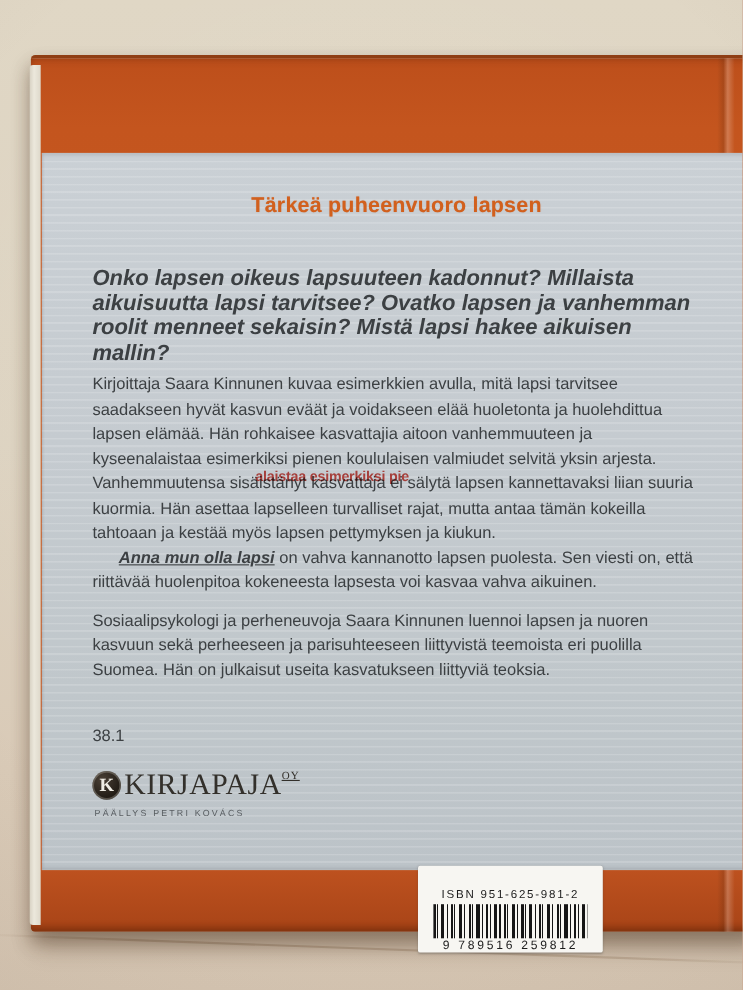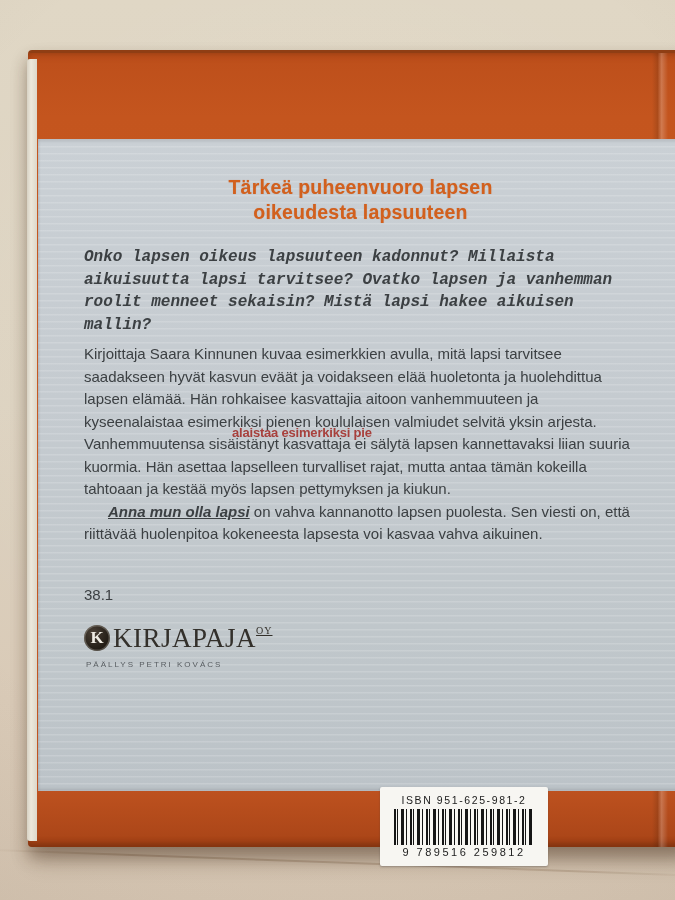--- a/index.html
+++ b/index.html
@@ -89,7 +89,6 @@
 
       <div class="title">
         <span>Tärkeä puheenvuoro lapsen</span><br>
-        <span>oikeudesta lapsuuteen</span>
       </div>
 
       <div class="copy intro">Onko lapsen oikeus lapsuuteen kadonnut? Millaista aikuisuutta lapsi tarvitsee? Ovatko lapsen ja vanhemman roolit menneet sekaisin? Mistä lapsi hakee aikuisen mallin?</div>

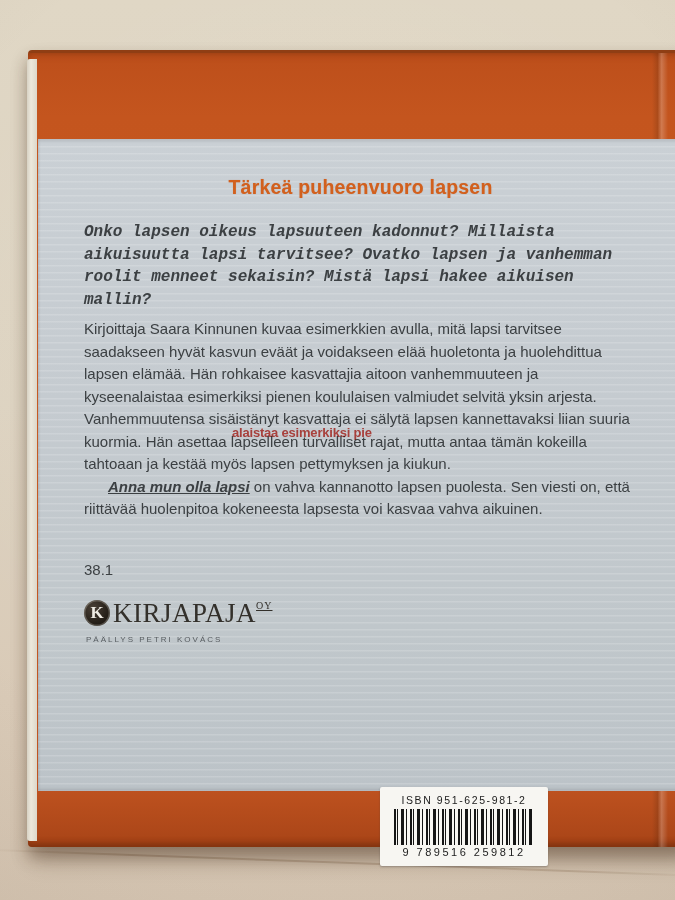--- a/index.html
+++ b/index.html
@@ -37,7 +37,7 @@
     color:#d2601d;font-weight:bold;font-size:19.5px;line-height:25px;
     letter-spacing:0.2px;text-shadow:0 0 1px rgba(180,70,15,0.35);}
   .copy{margin-left:46px;margin-right:52px;color:#3c4043;}
-  .intro{margin-top:21px;font-size:16px;line-height:22.5px;font-weight:bold;font-style:italic;font-family:Liberation Mono, monospace;}
+  .intro{margin-top:42px;font-size:20px;line-height:22.5px;font-weight:bold;font-style:italic;}
   .para{margin-top:7px;font-size:15px;line-height:22.5px;}
   .para.cont{margin-top:0;text-indent:1.6em;}
   .para.cont .lead{font-weight:bold;font-style:italic;text-decoration:underline;}

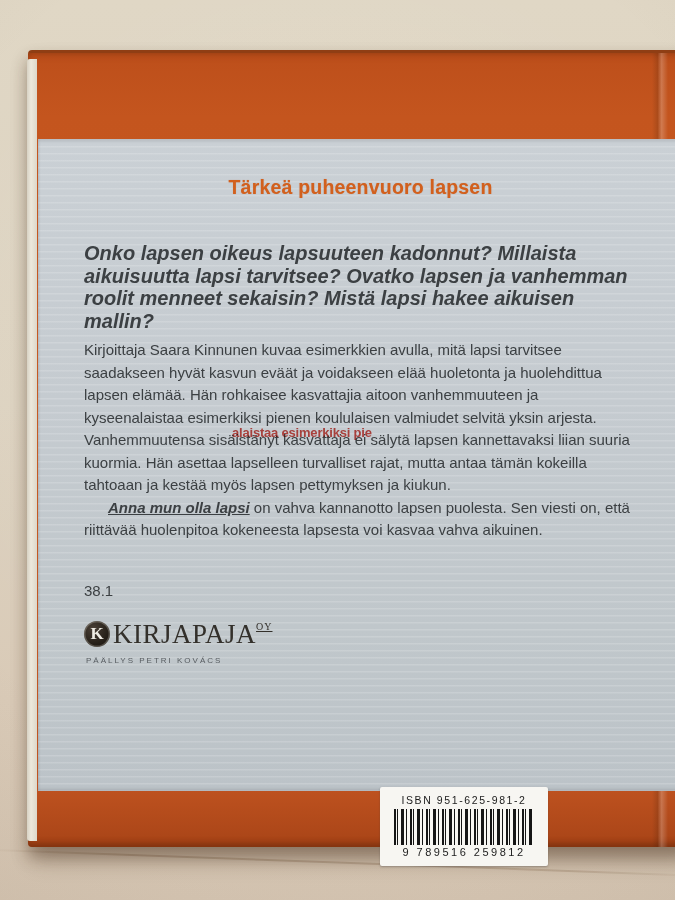--- a/index.html
+++ b/index.html
@@ -97,6 +97,7 @@
 
       <div class="copy para cont"><span class="lead">Anna mun olla lapsi</span><span> on vahva kannanotto lapsen puolesta. Sen viesti on, että riittävää huolenpitoa kokeneesta lapsesta voi kasvaa vahva aikuinen.</span></div>
 
+      <div class="copy para last">Sosiaalipsykologi ja perheneuvoja Saara Kinnunen luennoi lapsen ja nuoren kasvuun sekä perheeseen ja parisuhteeseen liittyvistä teemoista eri puolilla Suomea. Hän on julkaisut useita kasvatukseen liittyviä teoksia.</div>
 
       <div class="copy classification">38.1</div>
 

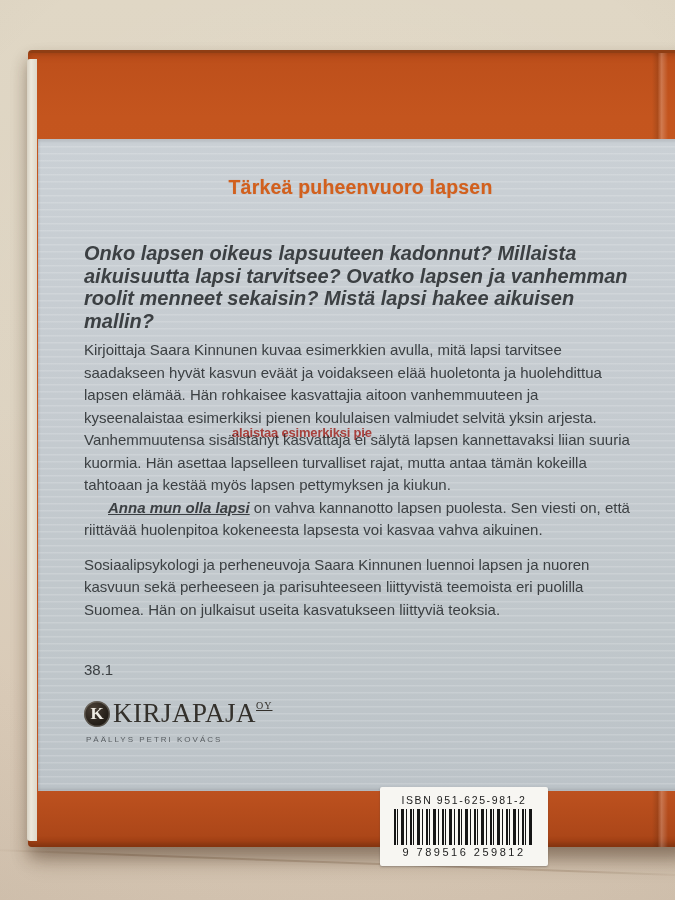--- a/index.html
+++ b/index.html
@@ -64,7 +64,7 @@
   .barcode{position:absolute;left:342px;top:612px;width:168px;height:79px;
     background:#f7f6f2;border-radius:2px;
     box-shadow:0 1px 2px rgba(60,60,60,0.35);
-    display:flex;flex-direction:column;align-items:center;padding-top:7px;box-sizing:border-box;}
+    display:flex;flex-direction:column;align-items:center;padding-top:20px;box-sizing:border-box;}
   .isbn{font-size:10.5px;letter-spacing:1.6px;color:#1c1c1c;white-space:nowrap;}
   .bars{margin-top:3px;width:140px;height:36px;
     background:repeating-linear-gradient(90deg,

